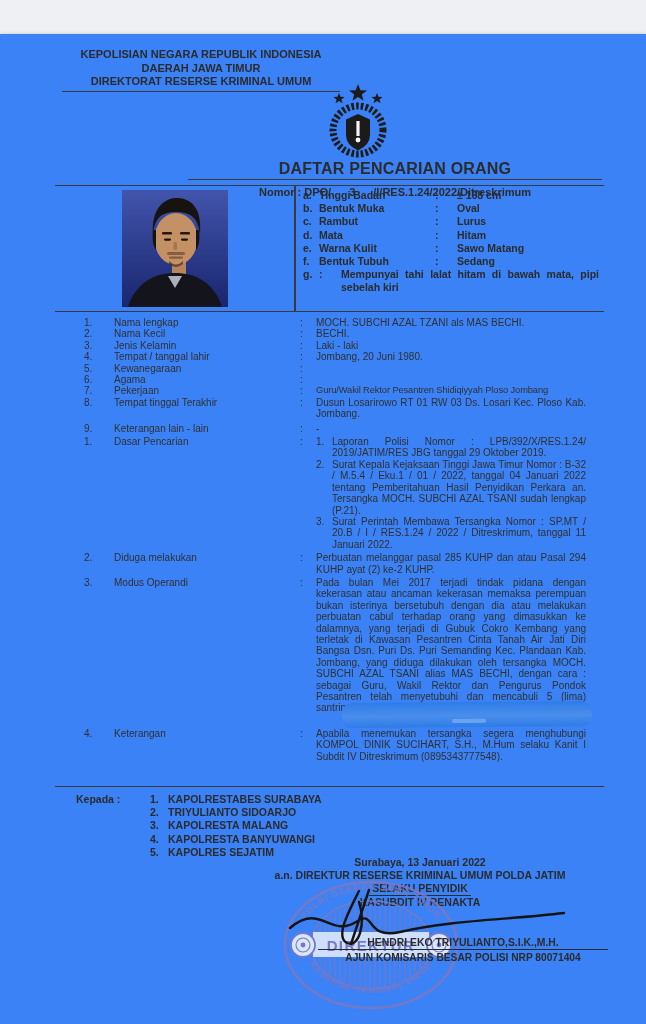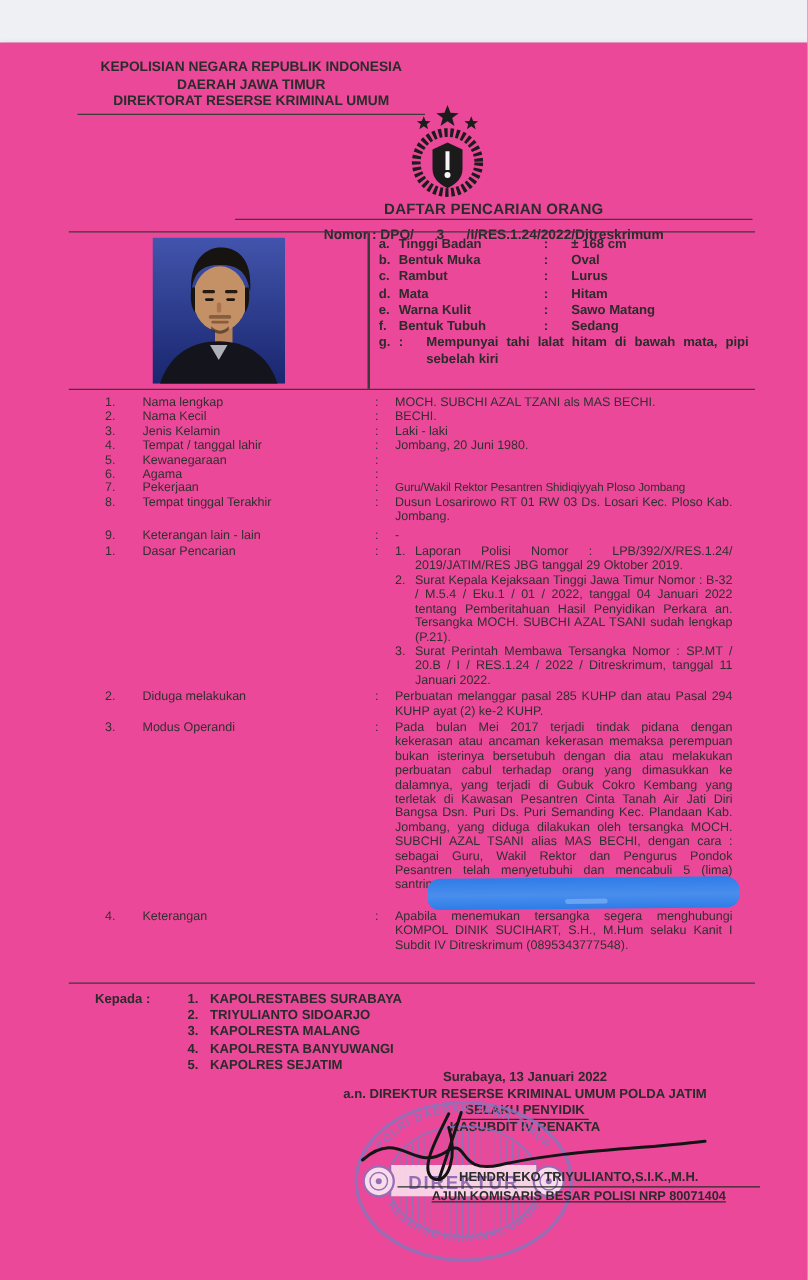--- a/index.html
+++ b/index.html
@@ -14,7 +14,7 @@
   }
   .page{
     position:absolute;left:0;top:34px;width:646px;height:990px;
-    background:#ec4899;box-shadow:0 0 4px rgba(0,0,0,.15);
+    background:#3b82f6;box-shadow:0 0 4px rgba(0,0,0,.15);
   }
   
   .letterhead{position:absolute;left:62px;top:14px;width:278px;text-align:center;

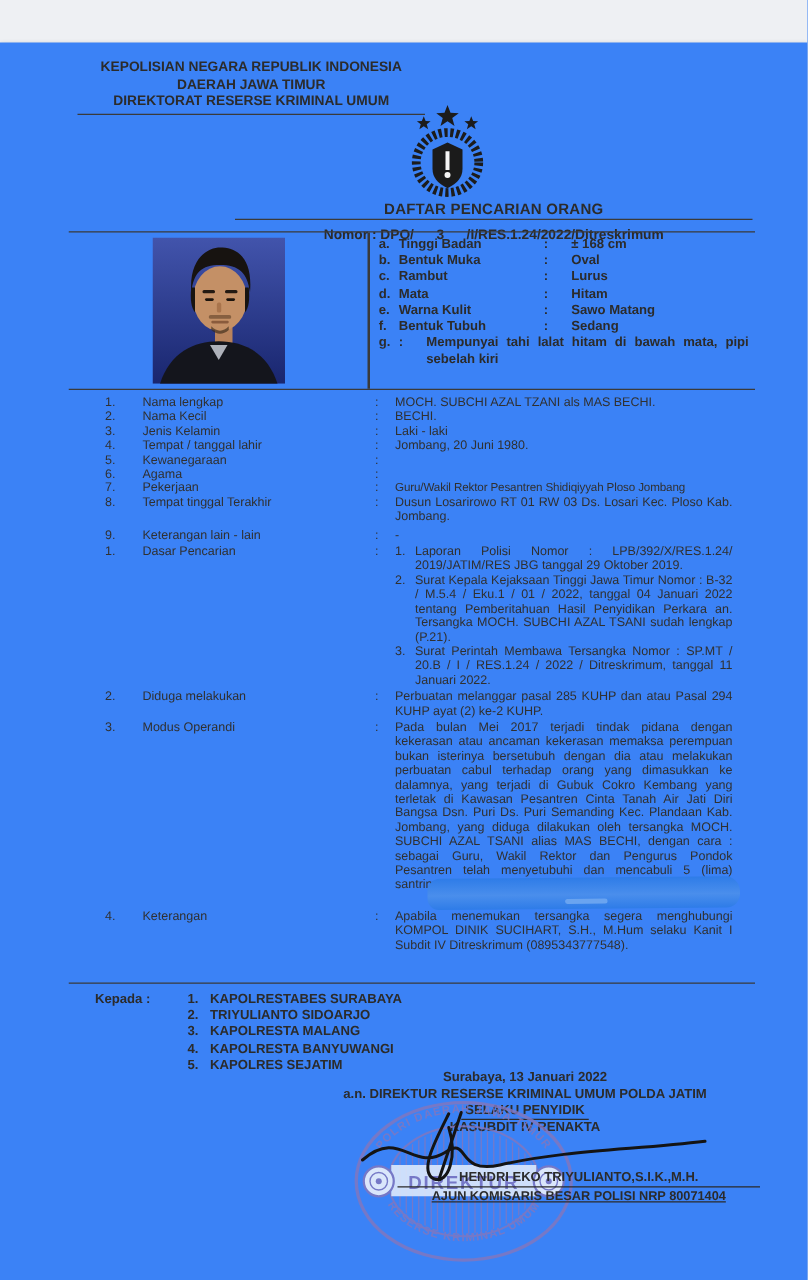--- a/index.html
+++ b/index.html
@@ -24,7 +24,7 @@
   
   .title-block{position:absolute;left:188px;top:126px;width:414px;text-align:center;}
   .title-underline{border-bottom:1.7px solid var(--line);padding-bottom:1px;
-    font-size:12px;font-weight:bold;letter-spacing:.2px;color:var(--ink-dark);}
+    font-size:16px;font-weight:bold;letter-spacing:.2px;color:var(--ink-dark);}
   .nomor-line{margin-top:6px;font-size:11px;font-weight:bold;color:var(--ink-dark);
     display:flex;justify-content:center;gap:0;}
   .nomor-line .num{margin:0 18px;}

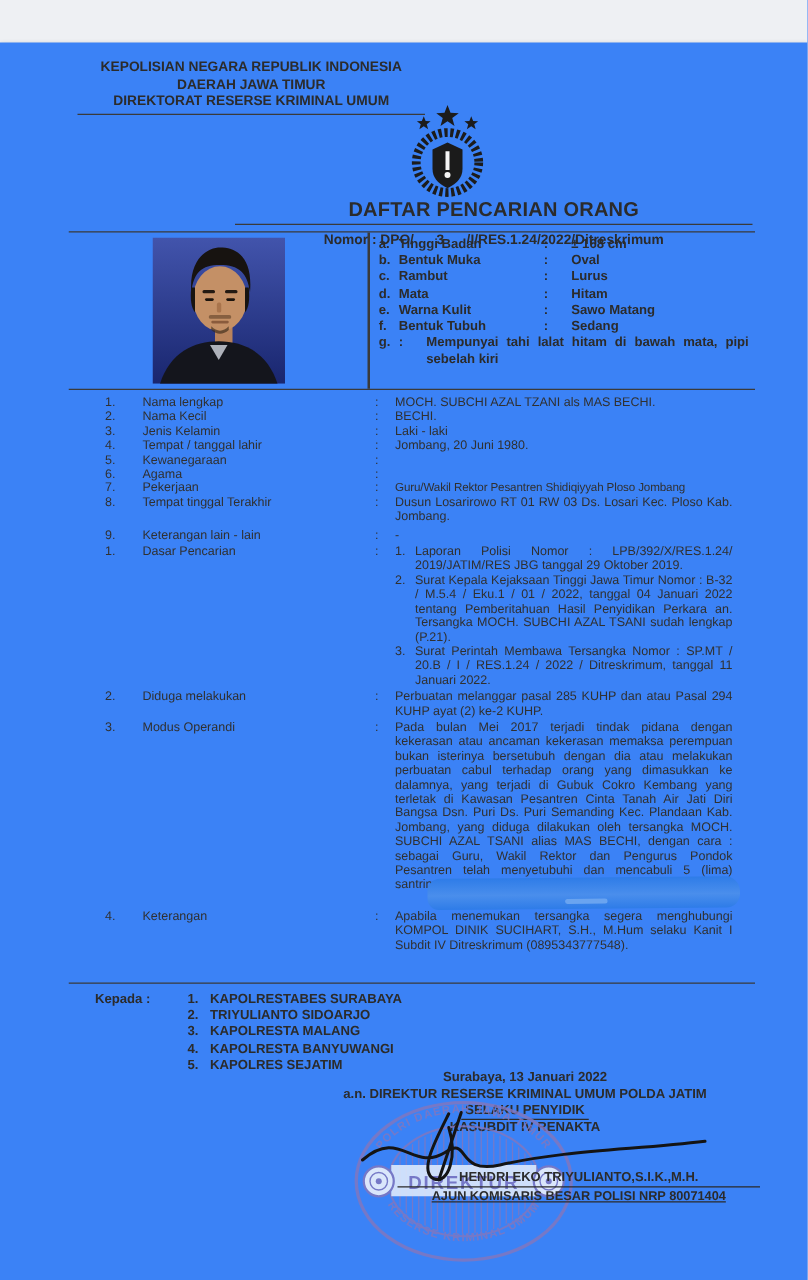--- a/index.html
+++ b/index.html
@@ -79,7 +79,7 @@
   .name-block{position:absolute;left:318px;top:903px;width:290px;text-align:center;
     font-size:10.4px;font-weight:bold;color:var(--ink-dark);z-index:2;}
   .sig-name{border-bottom:1.6px solid #2a2a2a;padding-bottom:1px;}
-  .sig-rank{margin-top:1.5px;font-size:10.2px;text-decoration:underline;}
+  .sig-rank{margin-top:1.5px;font-size:10.2px;}
   .sig-ink{position:absolute;left:272px;top:852px;z-index:3;}
 </style>
 </head>

